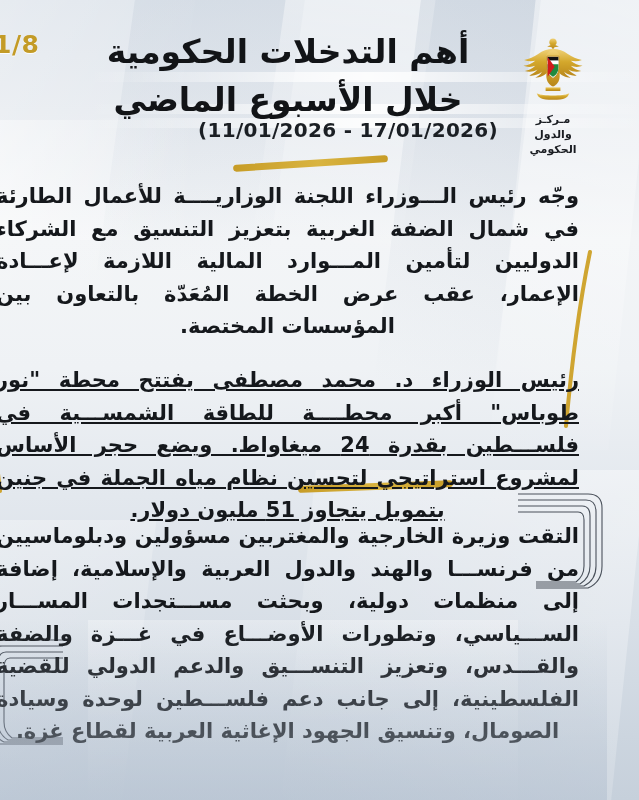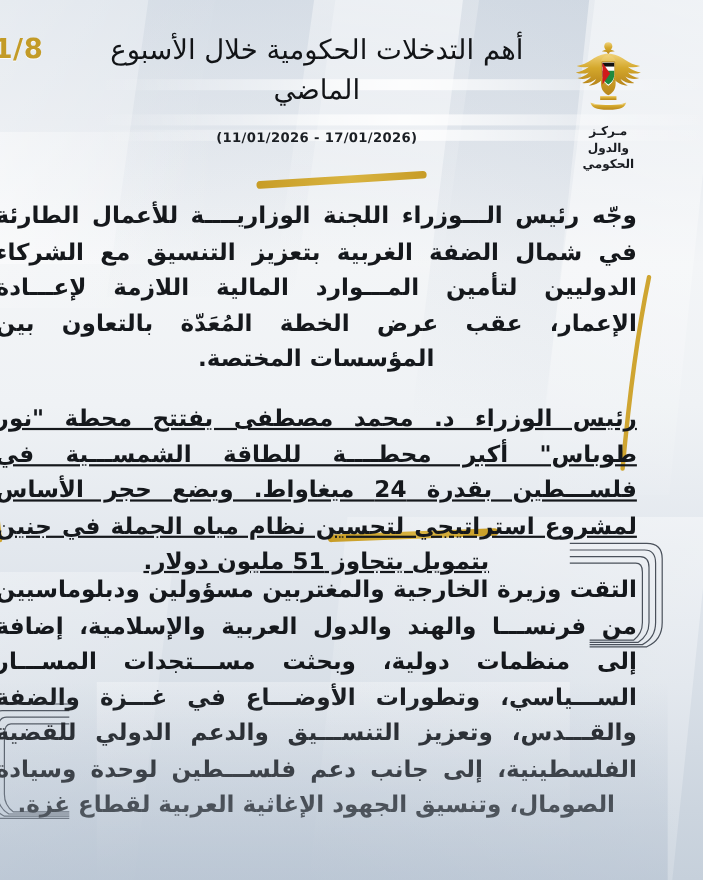--- a/index.html
+++ b/index.html
@@ -59,7 +59,7 @@
     text-align:center;
   }
   .title{
-    font-size:25px;font-weight:normal;color:#121417;line-height:1.45;
+    font-size:33px;font-weight:bold;color:#121417;line-height:1.45;
     letter-spacing:0px;
   }
   .daterange{

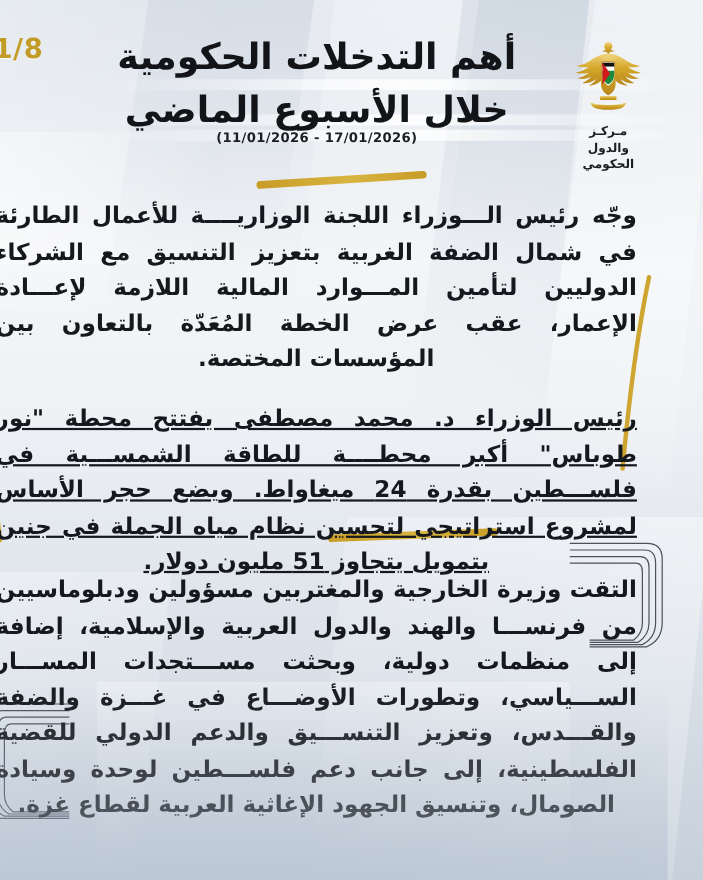--- a/index.html
+++ b/index.html
@@ -64,7 +64,7 @@
   }
   .daterange{
     position:absolute;top:118px;left:110px;width:420px;
-    text-align:center;font-size:12px;font-weight:bold;color:#1b1f24;
+    text-align:right;font-size:20px;font-weight:bold;color:#1b1f24;
     direction:ltr;letter-spacing:.3px;
   }
 

